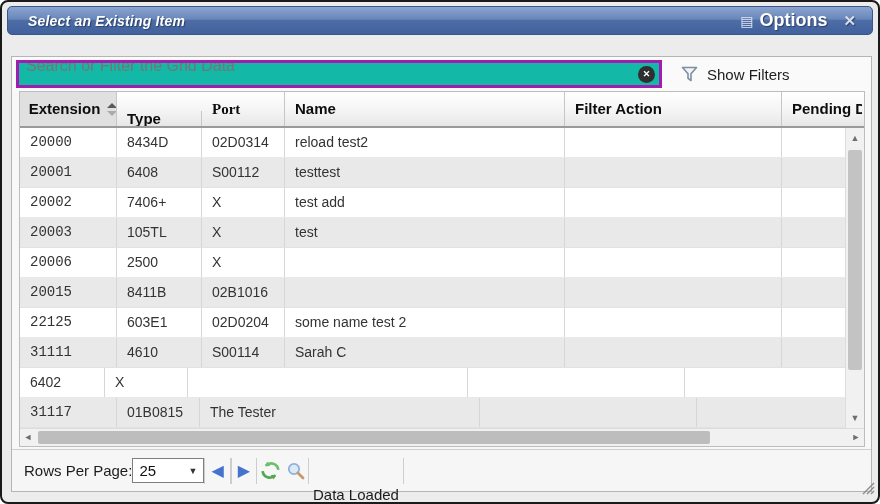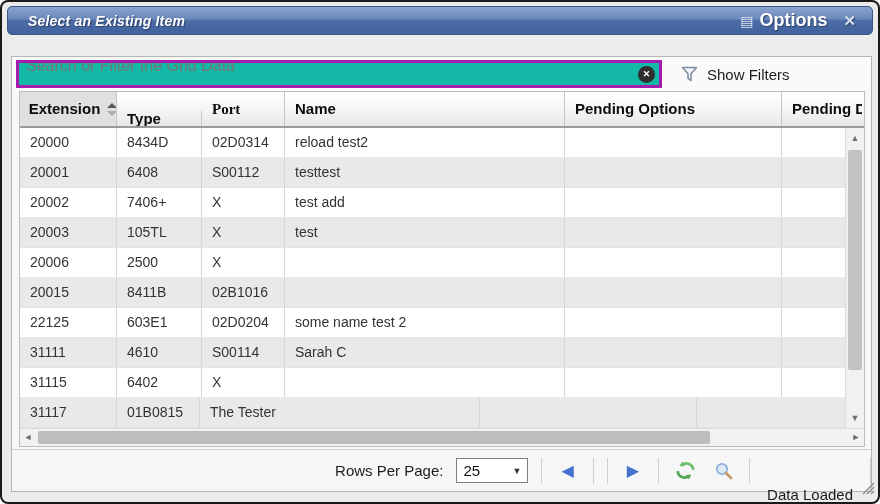--- a/index.html
+++ b/index.html
@@ -179,7 +179,7 @@
             <span>Name</span>
           </div>
           <div class="hcell col4">
-            <span>Pending Options</span>
+            <span>Filter Action</span>
           </div>
           <div class="hcell col5">
             <span>Pending Da</span>

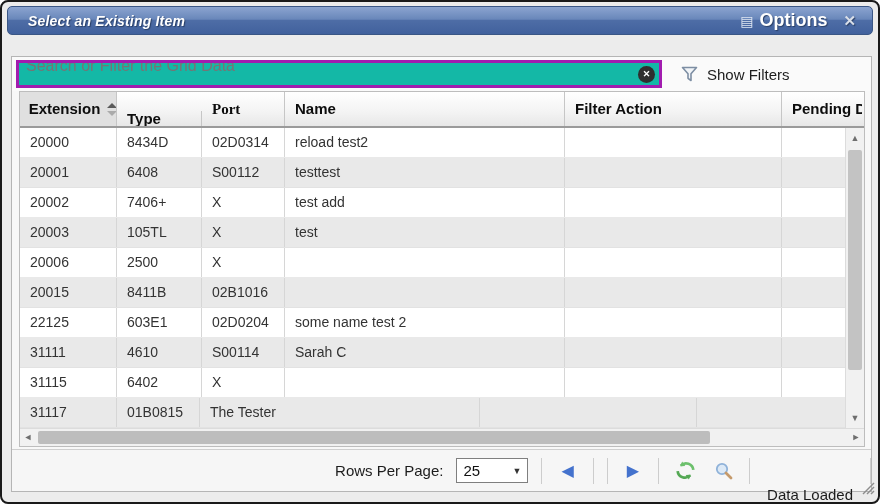--- a/index.html
+++ b/index.html
@@ -84,7 +84,7 @@
     font-size: 14px; color: #333; padding-left: 10px; line-height: 29px;
     border-right: 1px solid #d6d6d6; white-space: nowrap; overflow: hidden;
   }
-  .cell.col0 { width: 97px; } .cell.col1 { width: 85px; } .cell.col2 { width: 83px; }
+  .cell.col0 { width: 97px; font-family: Liberation Mono, monospace; } .cell.col1 { width: 85px; } .cell.col2 { width: 83px; }
   .cell.col3 { width: 280px; } .cell.col4 { width: 217px; }
   .cell.col5 { width: 63px; border-right: none; }
 

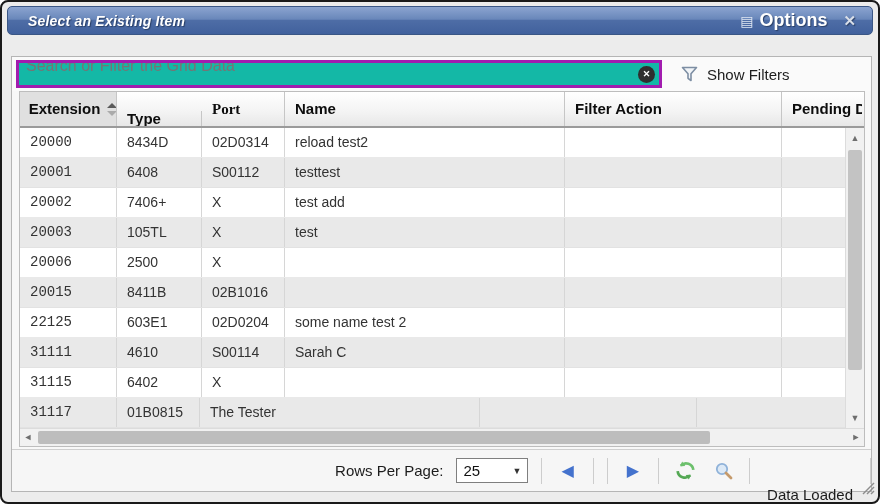--- a/index.html
+++ b/index.html
@@ -251,7 +251,6 @@
             <div class="cell col5"></div>
           </div>
           <div class="row">
-            <div class="cell col0">31115</div>
             <div class="cell col1">6402</div>
             <div class="cell col2">X</div>
             <div class="cell col3"></div>

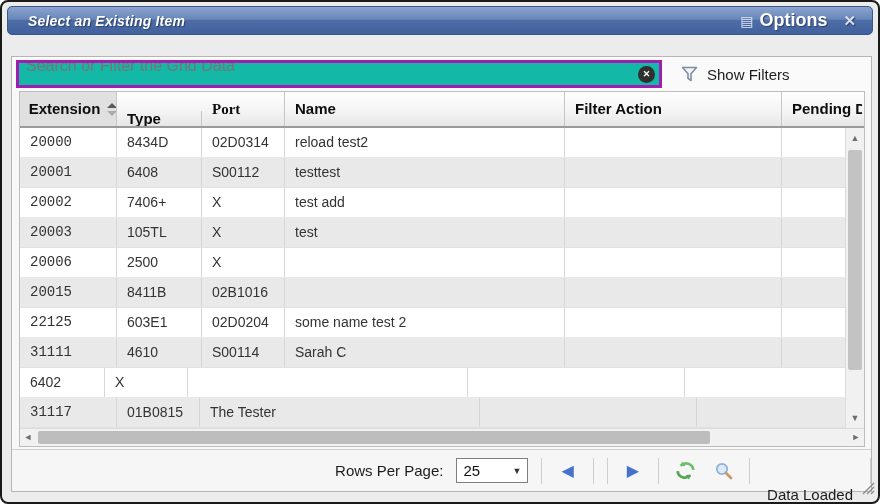--- a/index.html
+++ b/index.html
@@ -109,7 +109,7 @@
   .toolbar {
     position: absolute; left: 0; right: 0; top: 392px; bottom: 0;
     border-top: 1px solid #cfcfcf; background: #f6f6f6;
-    display: flex; align-items: center; padding-left: 12px; gap: 13px; justify-content: flex-end;
+    display: flex; align-items: center; padding-left: 12px; 
   }
   .tb-label { font-size: 15px; color: #1c1c1c; white-space: nowrap; }
   .rpp-select {

